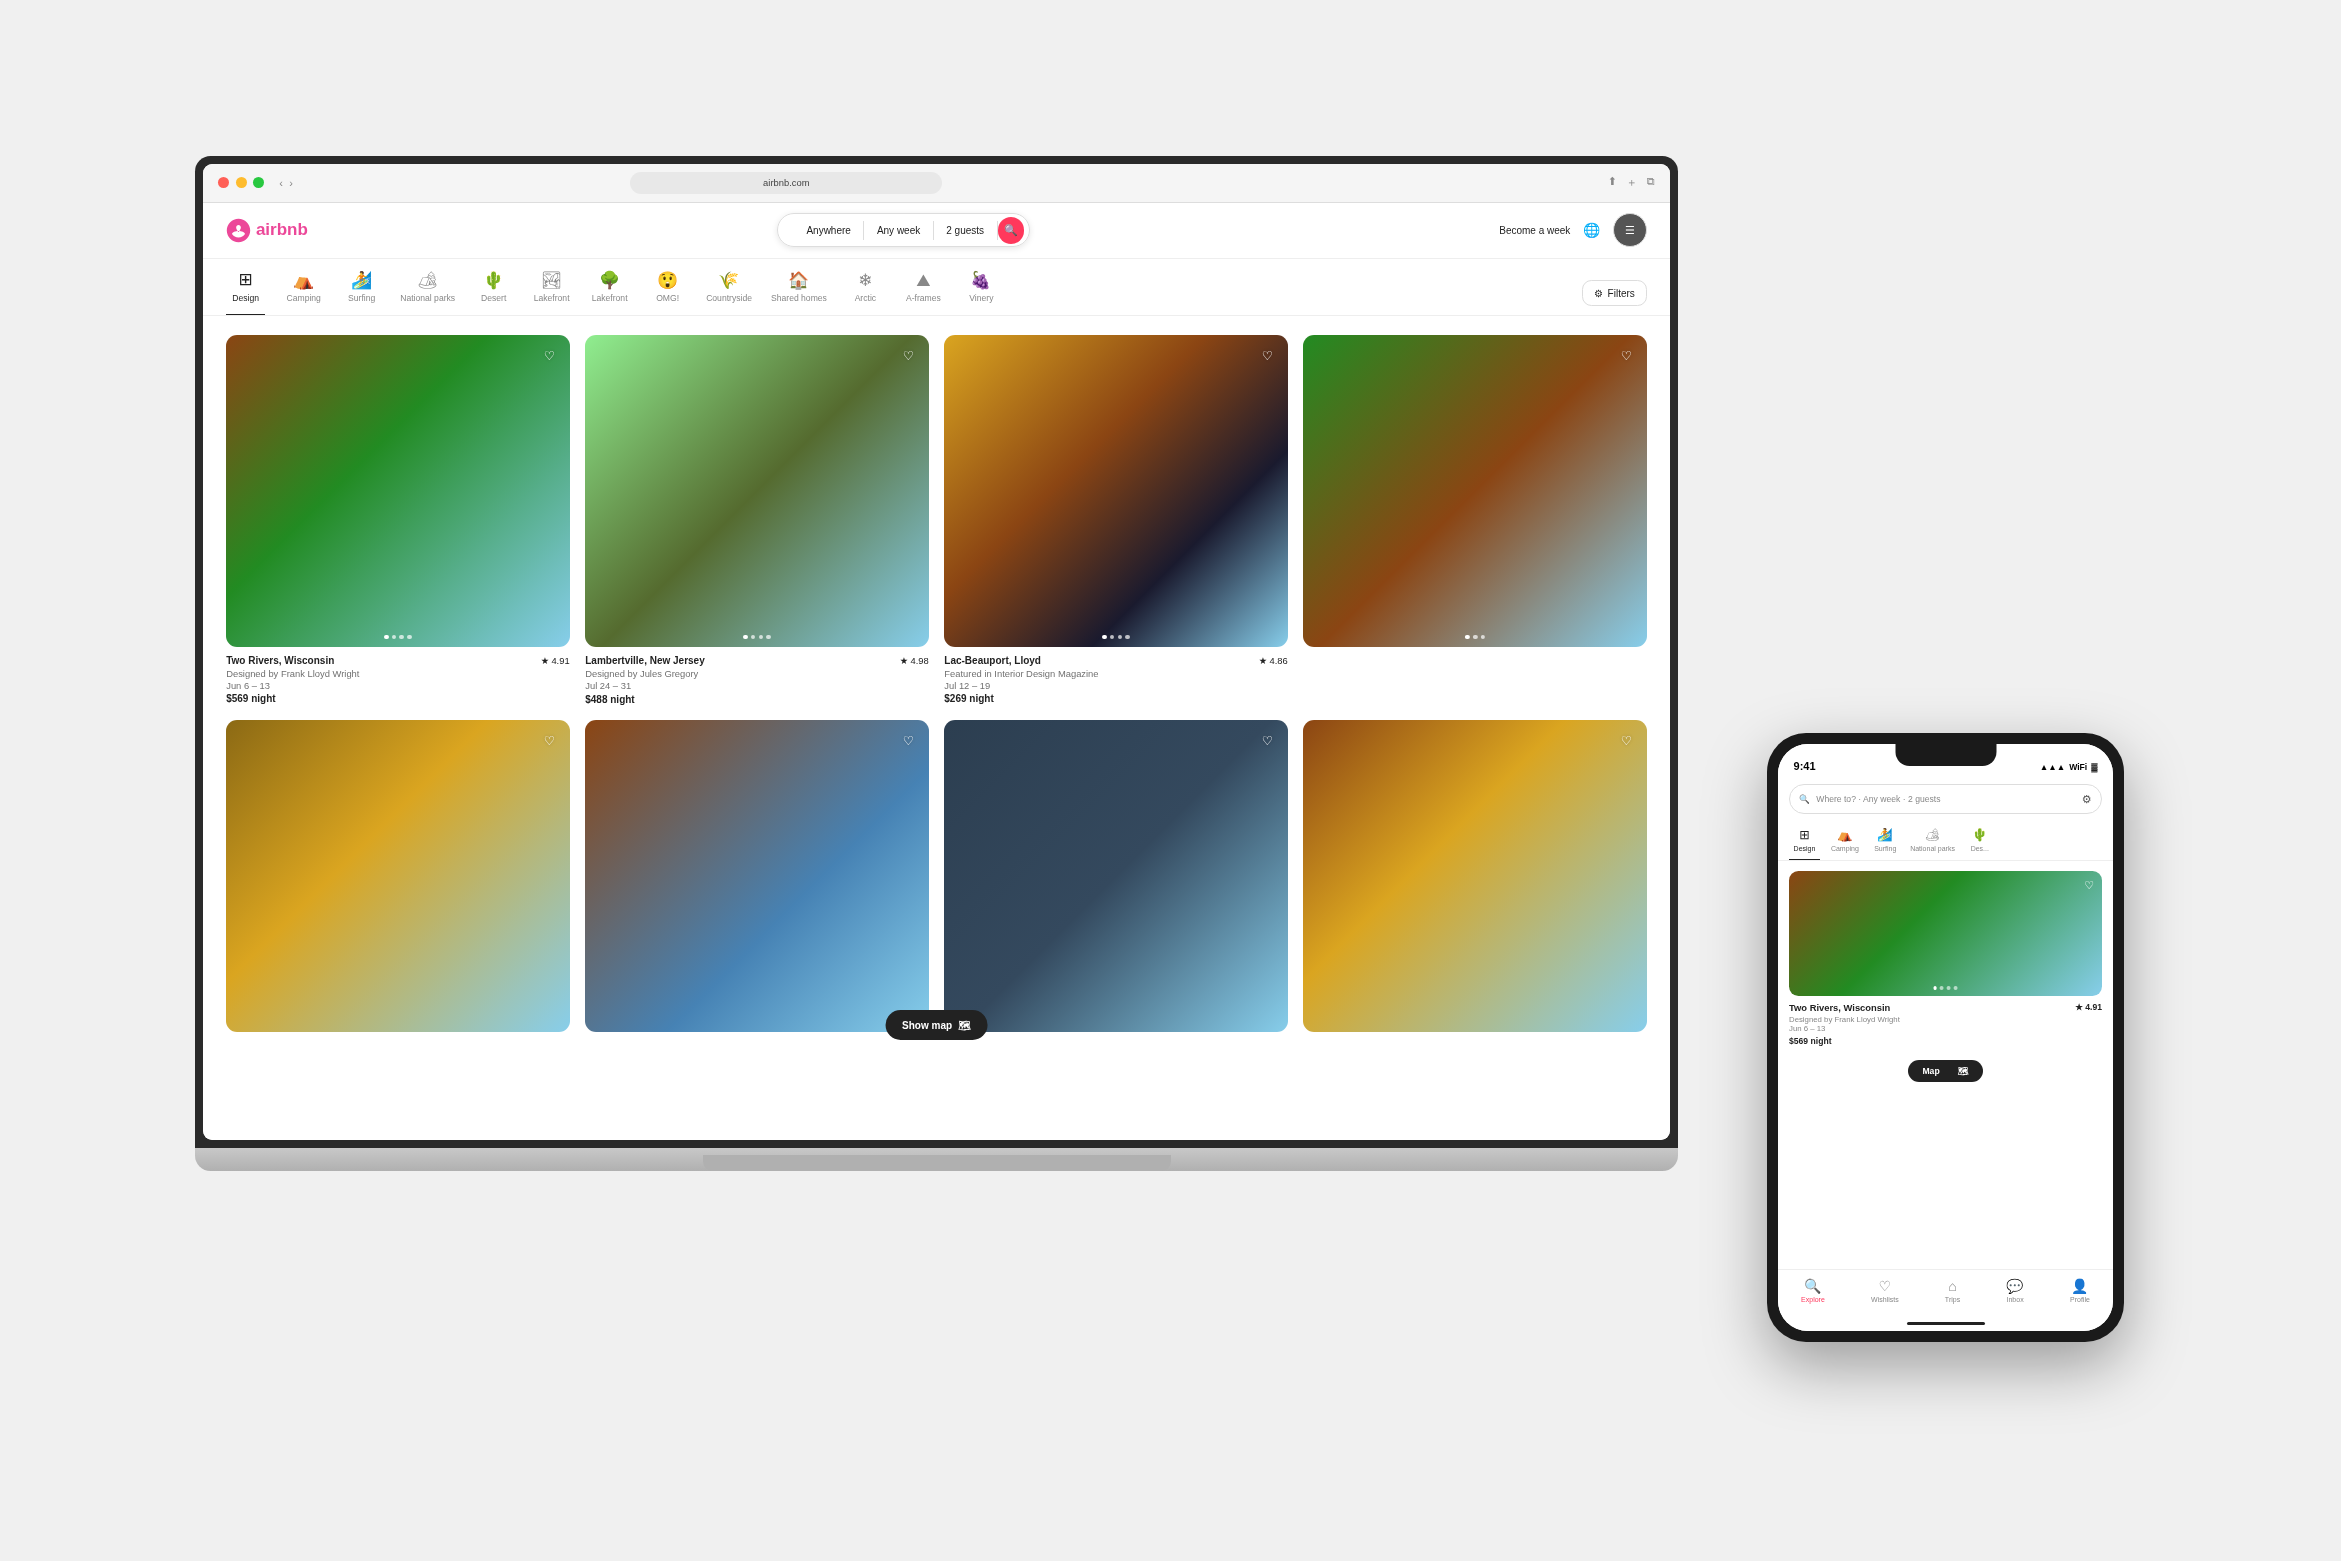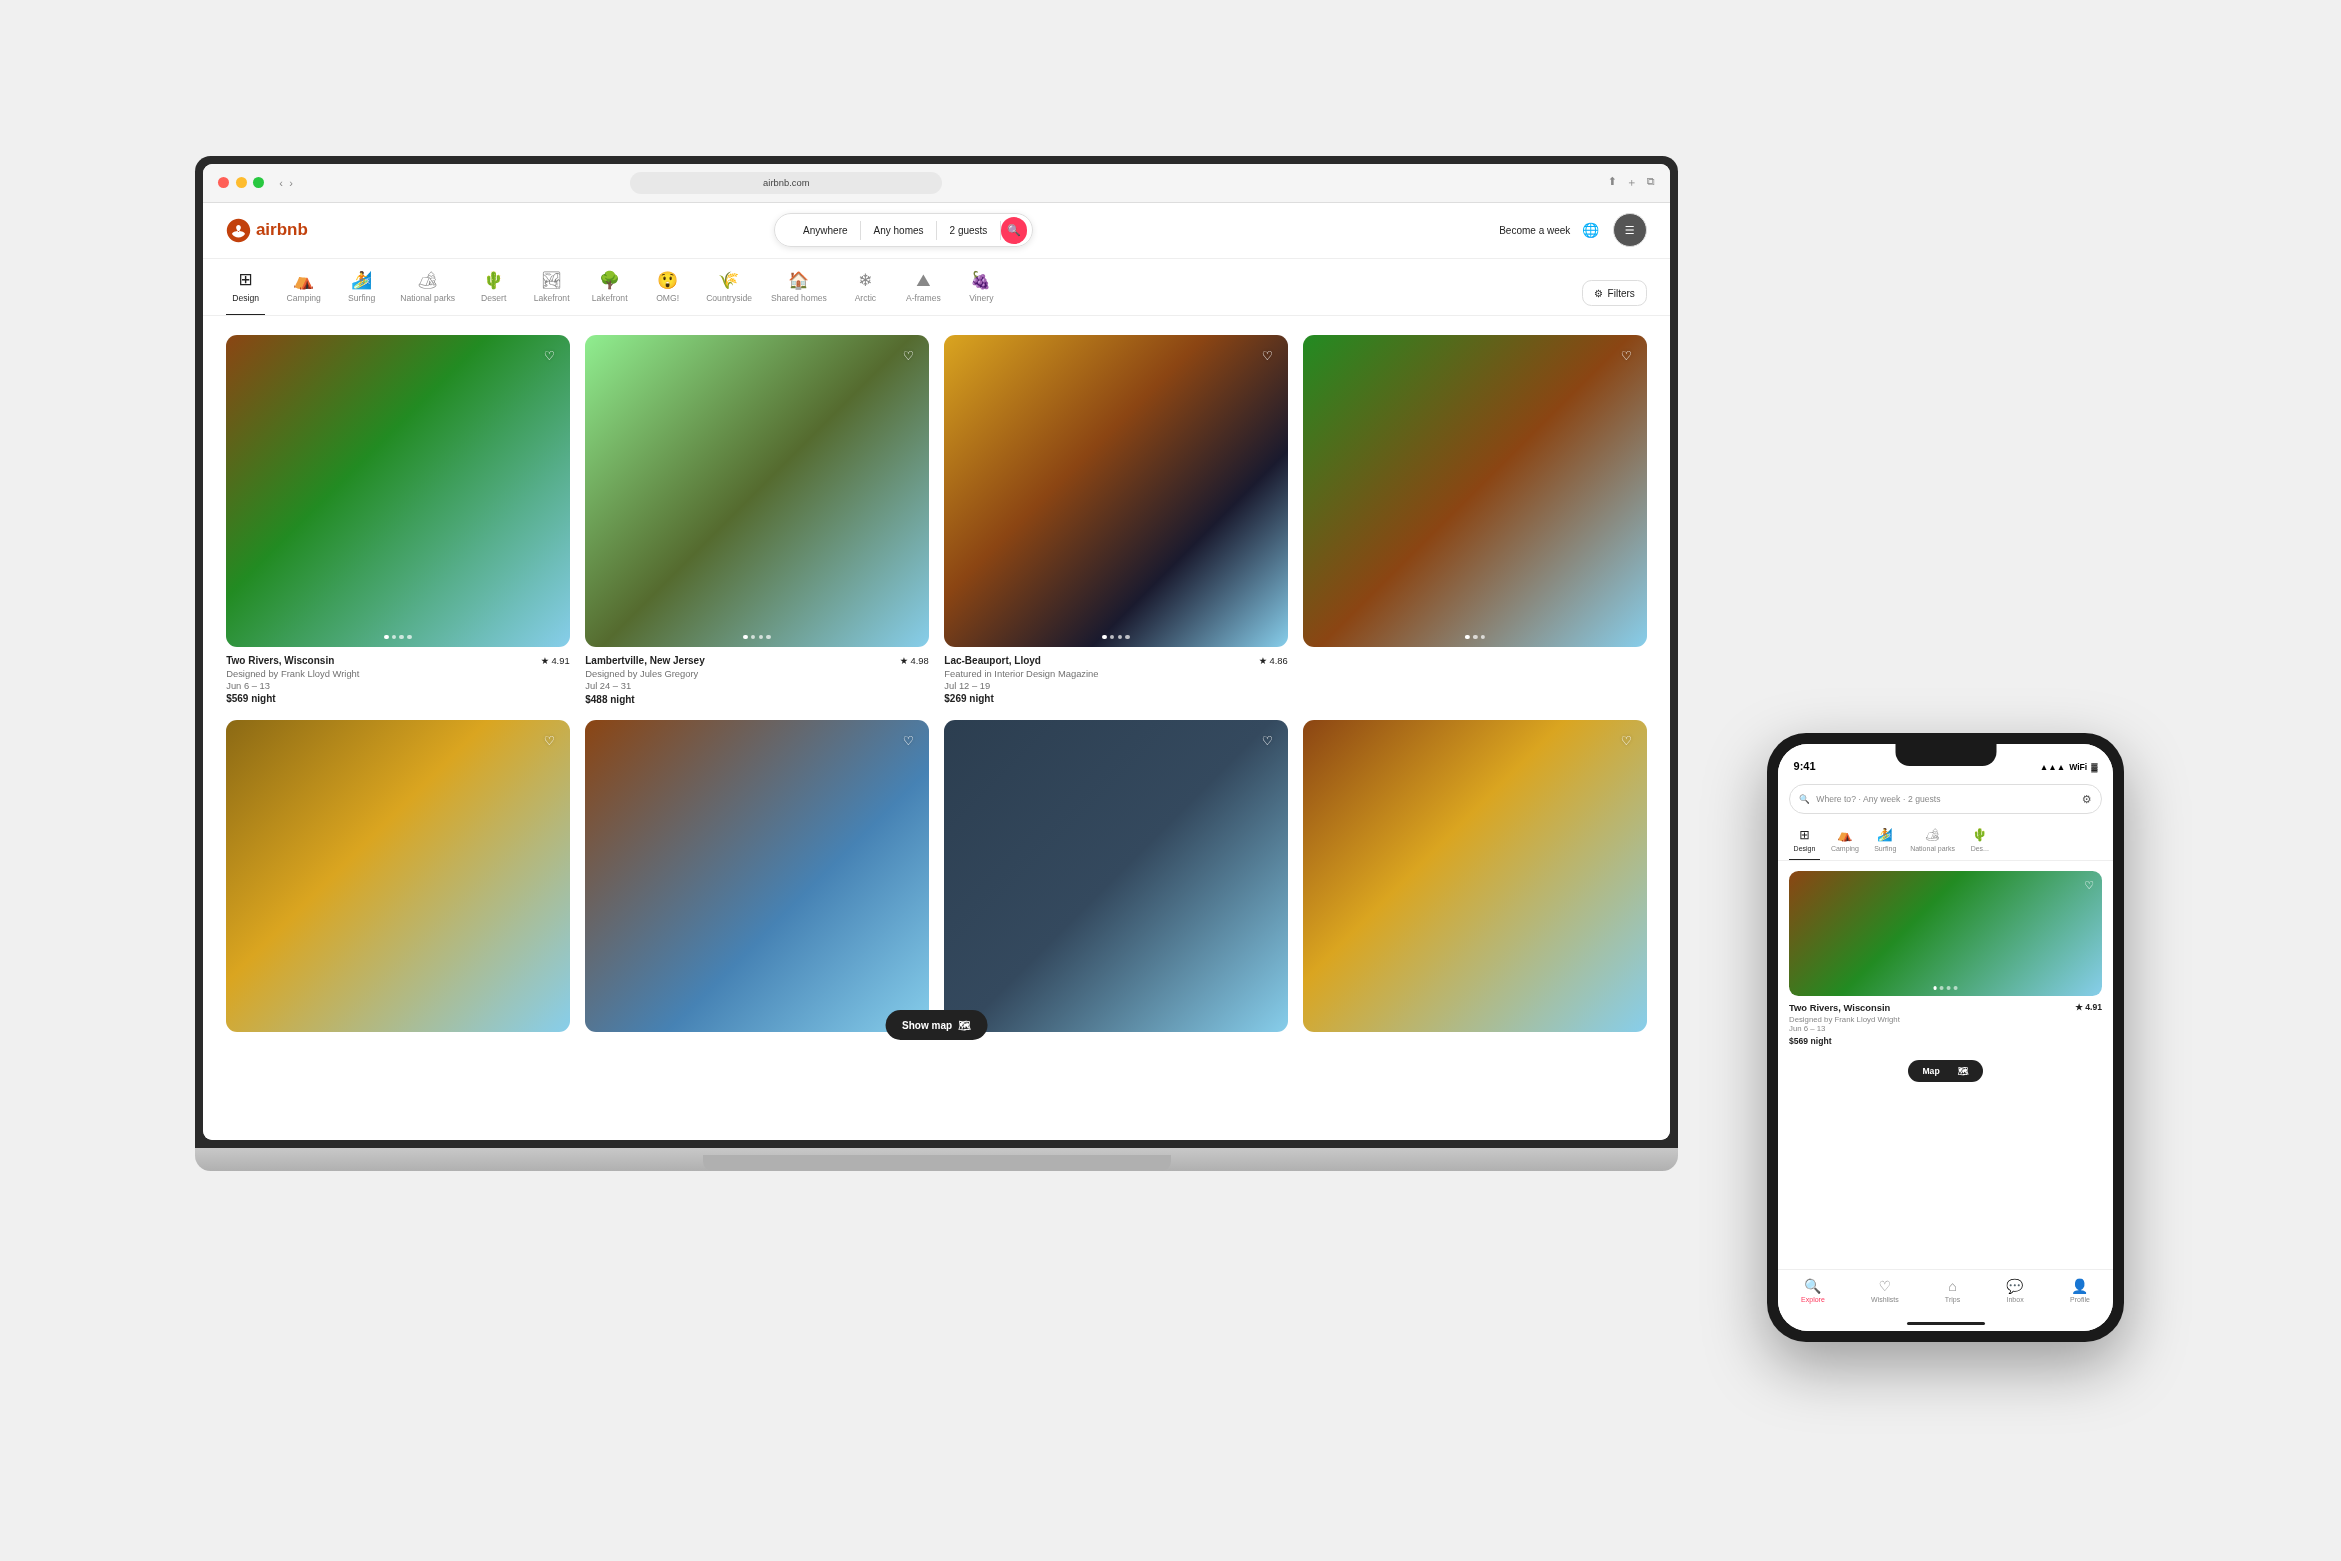--- a/index.html
+++ b/index.html
@@ -148,7 +148,7 @@
       display: flex;
       align-items: center;
       gap: 4.7px;
-      color: #c2410c;
+      color: #ec4899;
       font-weight: 700;
       font-size: 17px;
     }

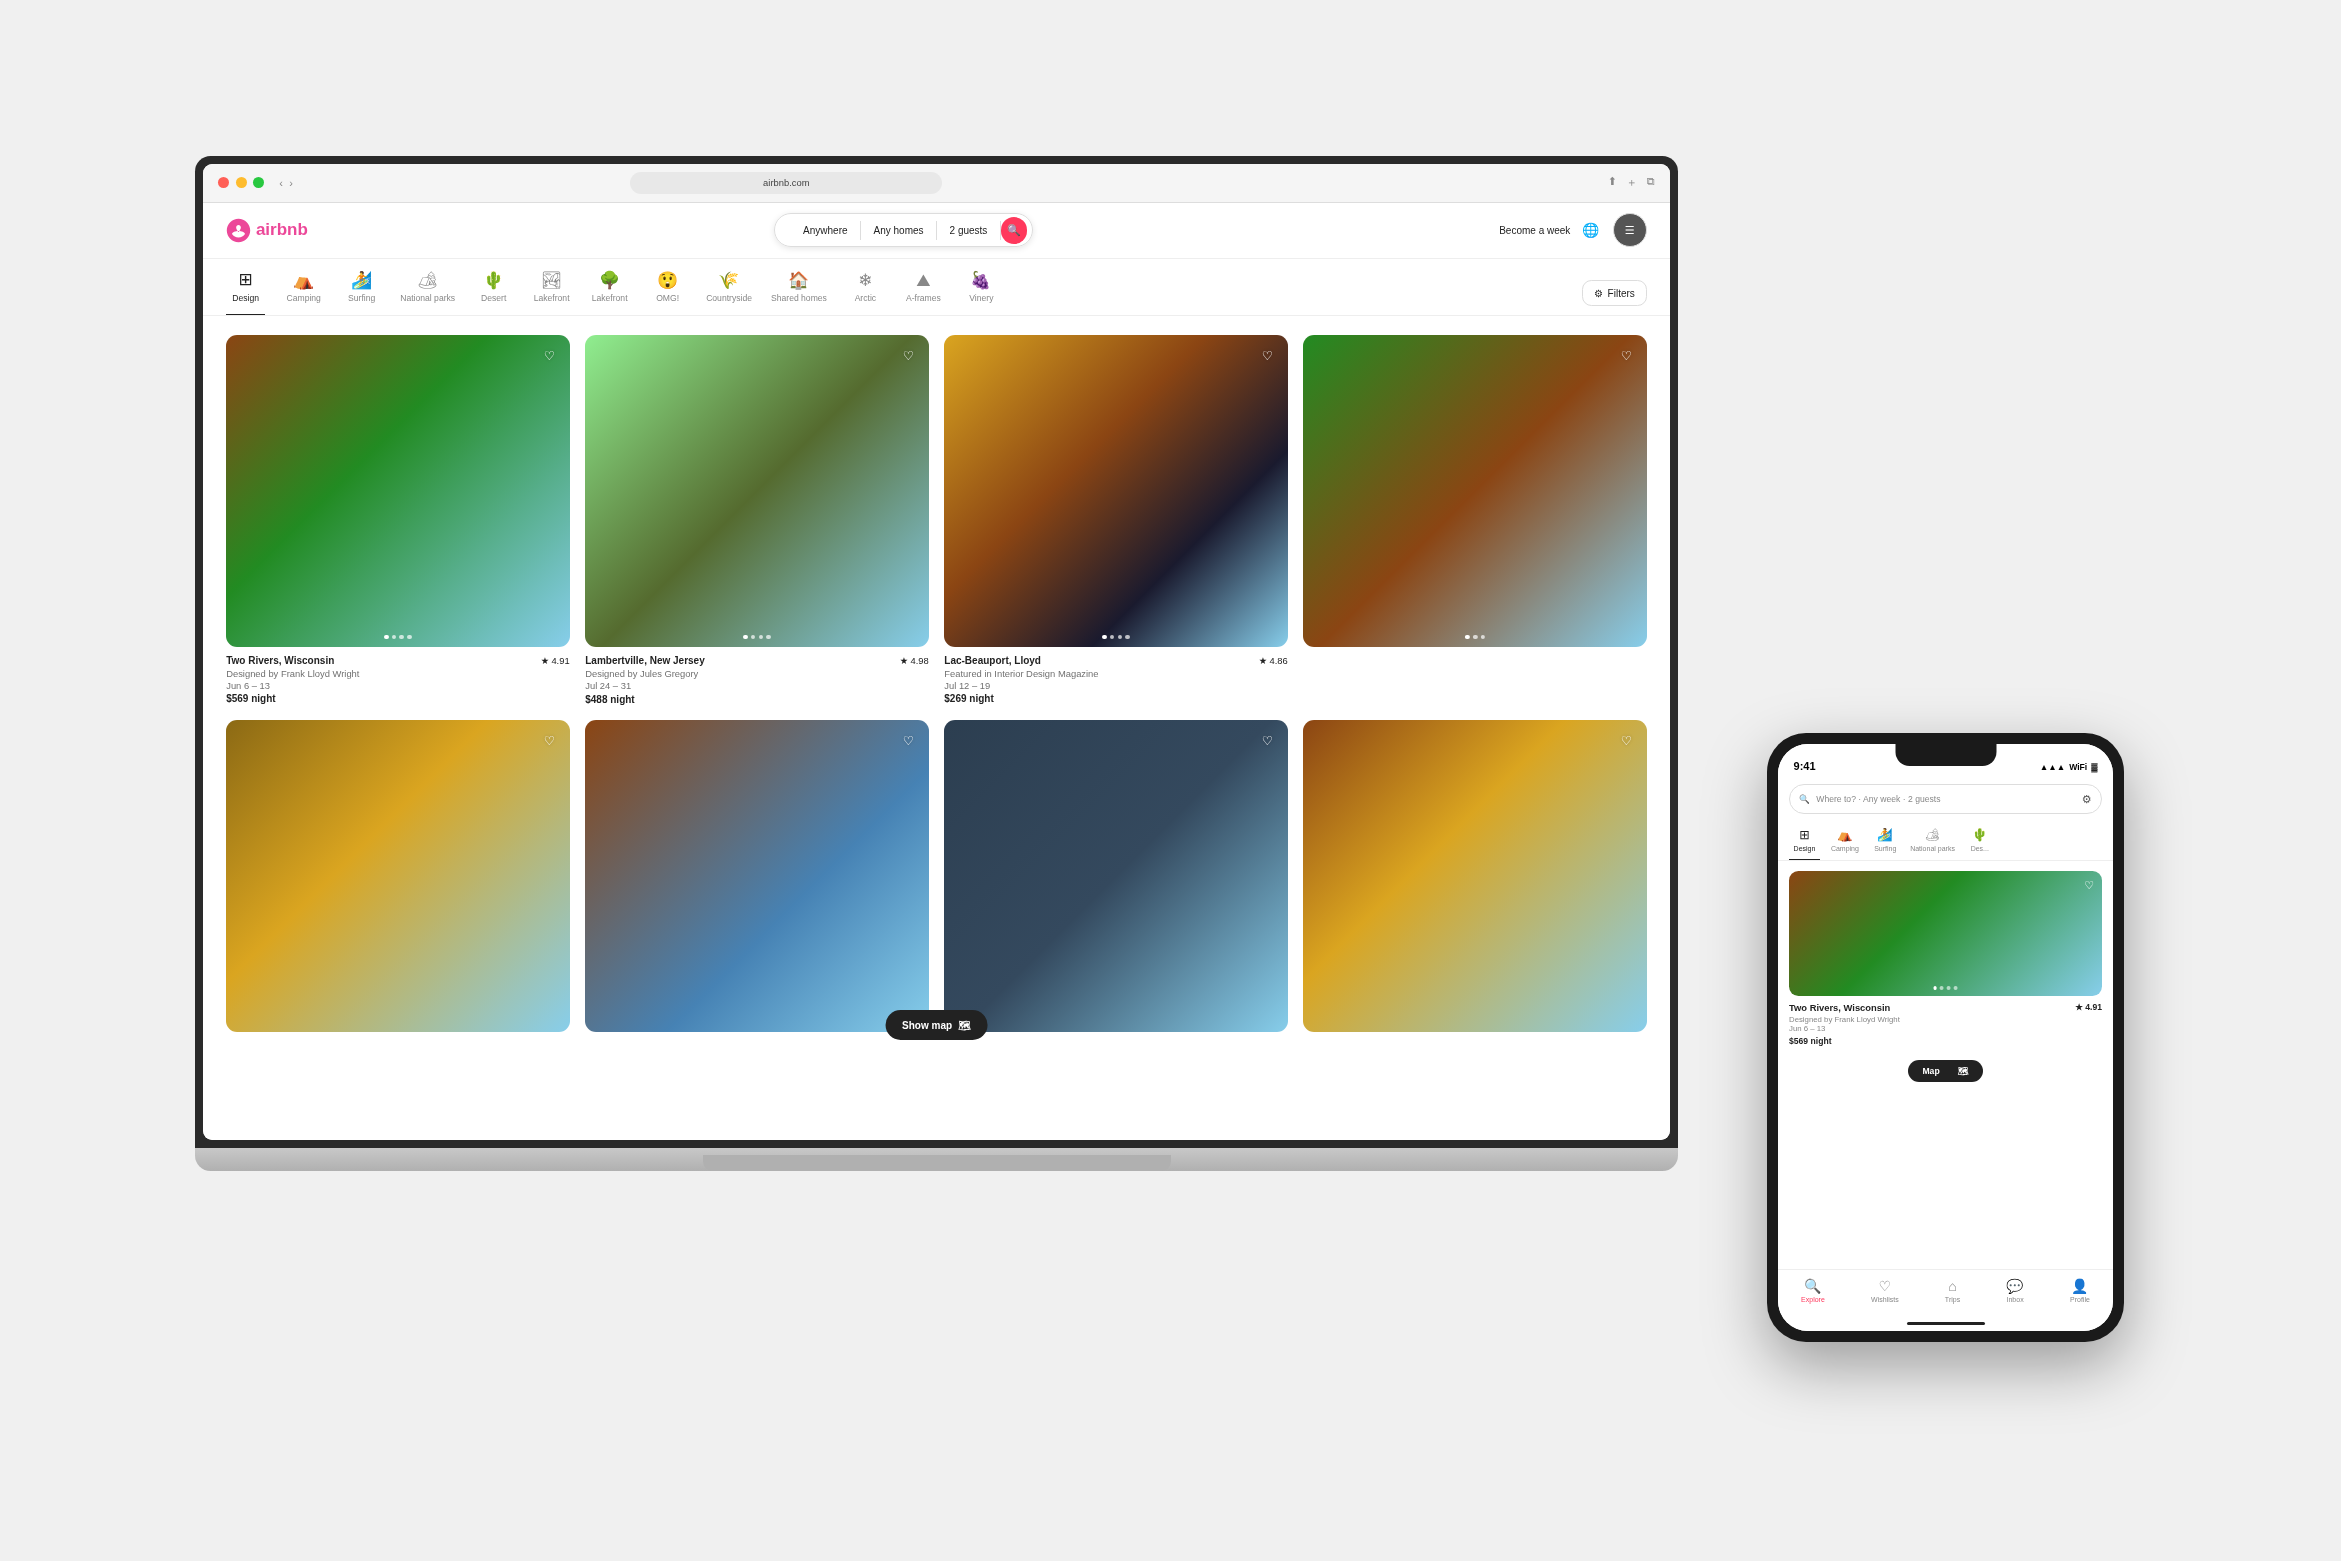--- a/index.html
+++ b/index.html
@@ -723,7 +723,7 @@
 
             <div class="search-bar">
               <div class="search-segment">Anywhere</div>
-              <div class="search-segment">Any homes</div>
+              <div class="search-segment">Any week</div>
               <div class="search-segment">2 guests</div>
               <div class="search-btn">🔍</div>
             </div>

